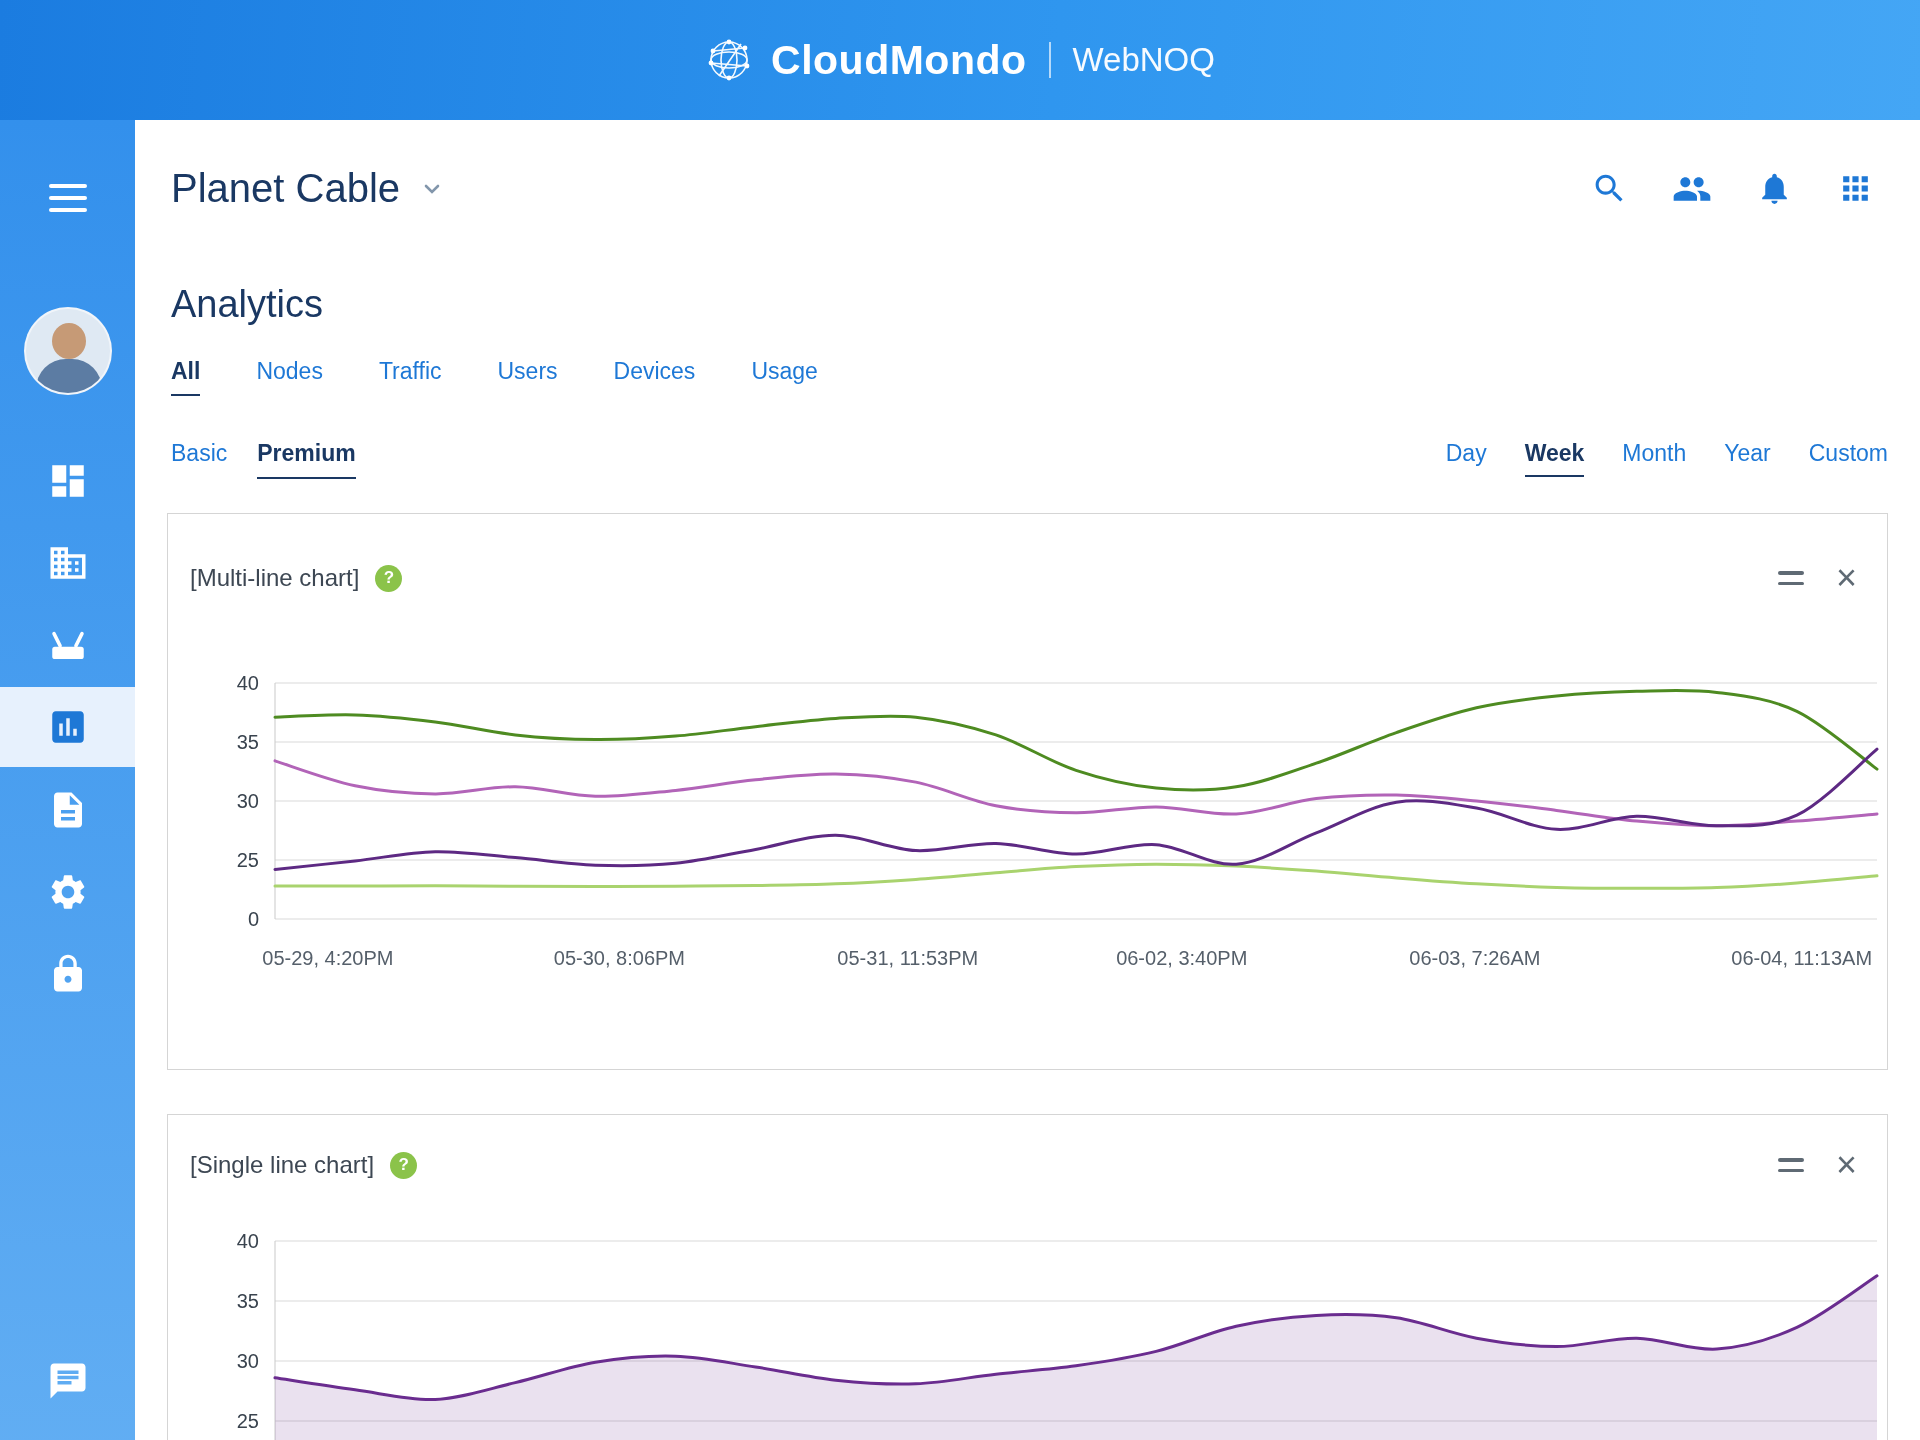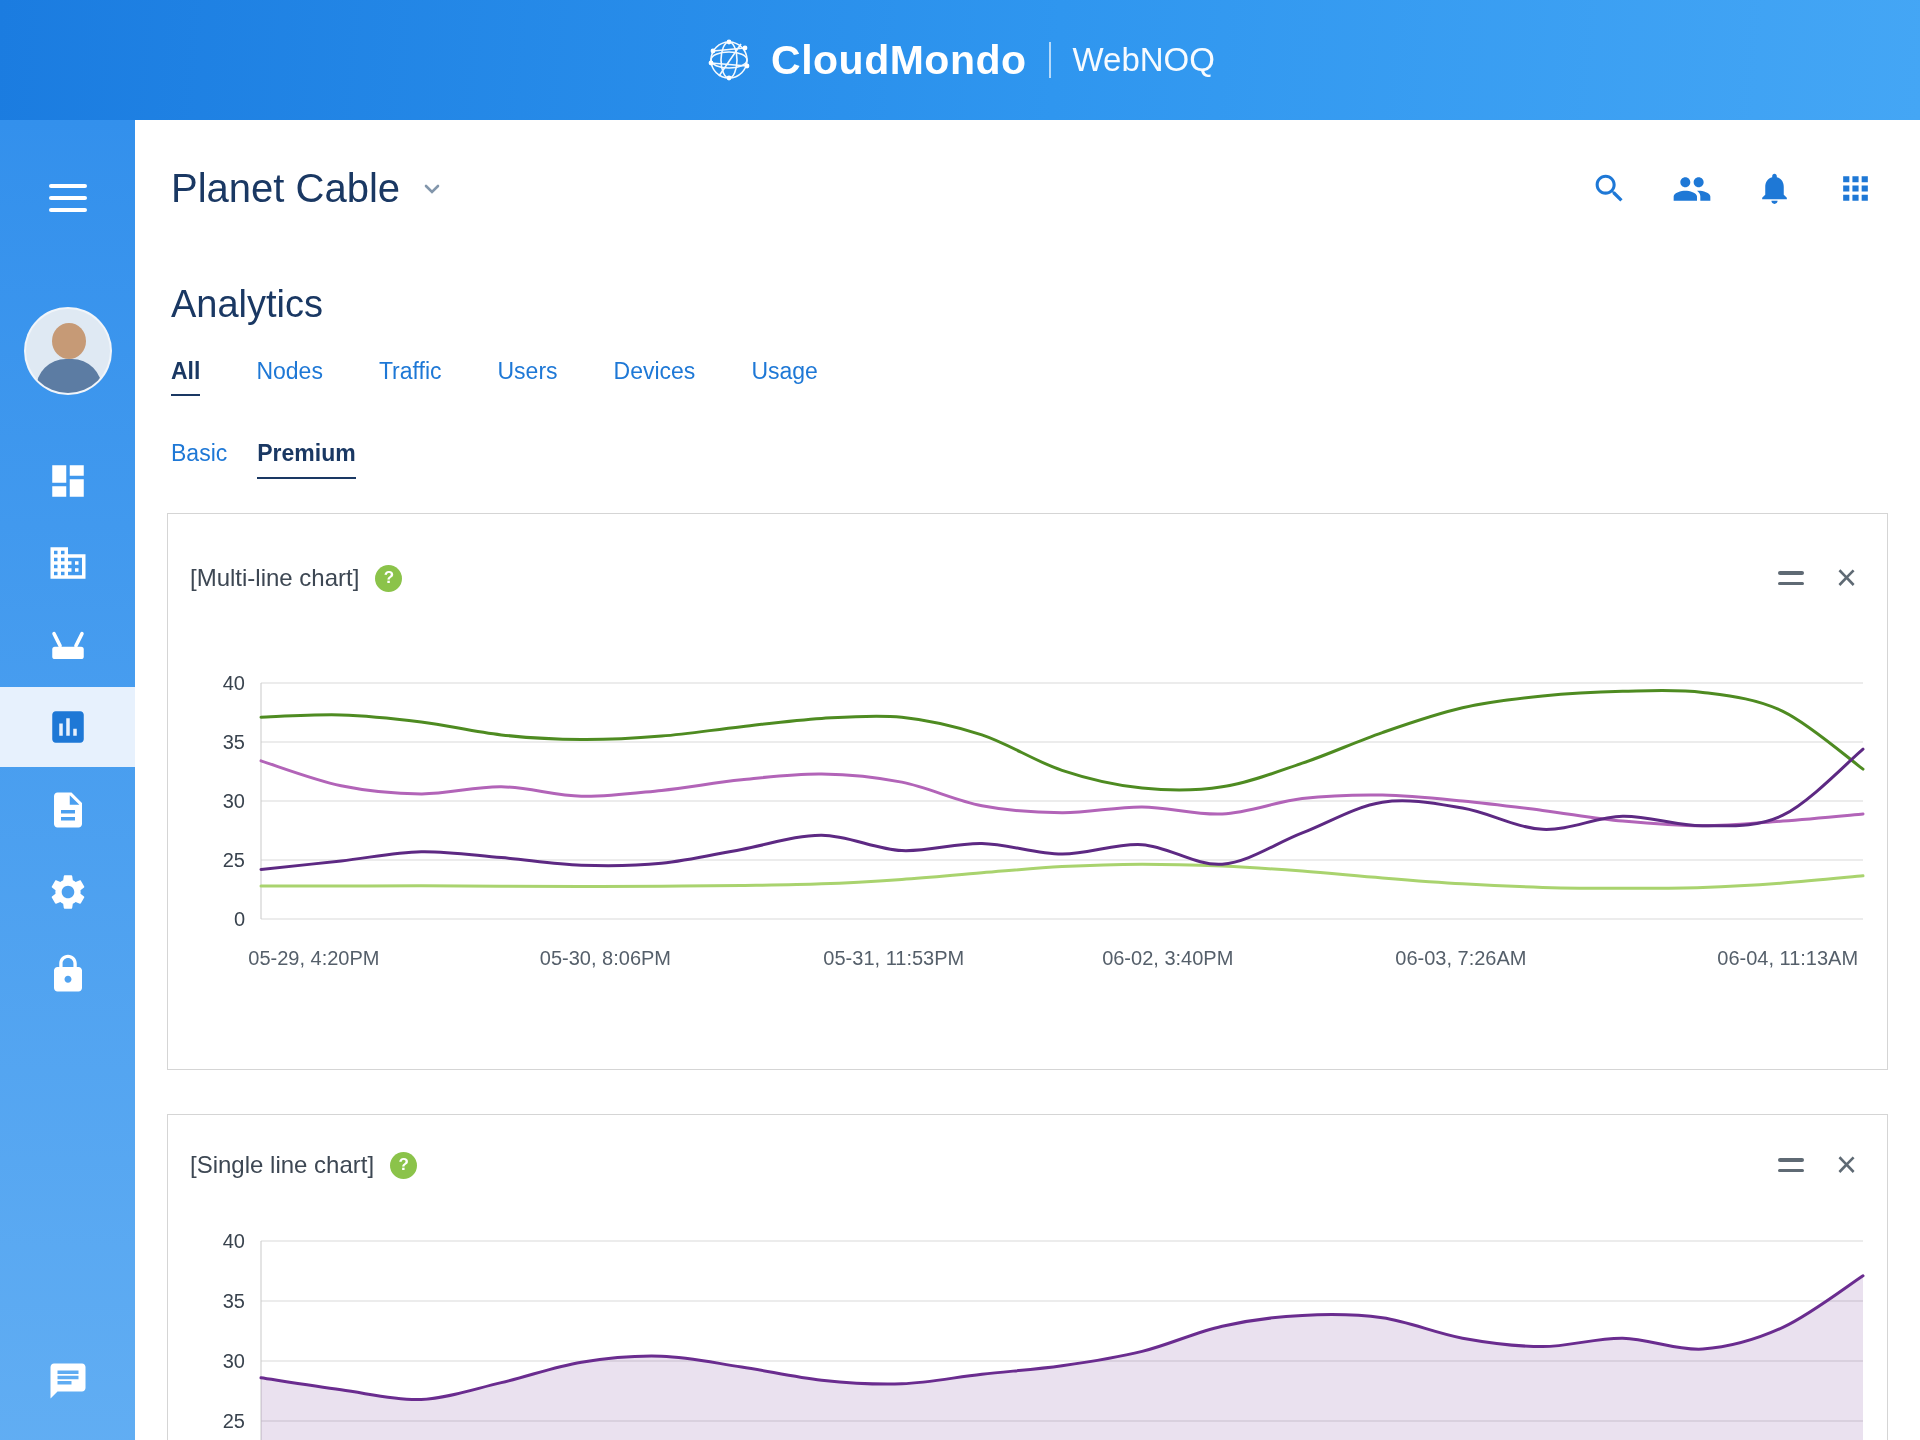--- a/index.html
+++ b/index.html
@@ -220,6 +220,13 @@
         <span class="tier">Basic</span>
         <span class="tier active">Premium</span>
       </div>
+      <div class="ranges">
+        <span class="range">Day</span>
+        <span class="range active">Week</span>
+        <span class="range">Month</span>
+        <span class="range">Year</span>
+        <span class="range">Custom</span>
+      </div>
     </div>
 
     <section class="card c1">

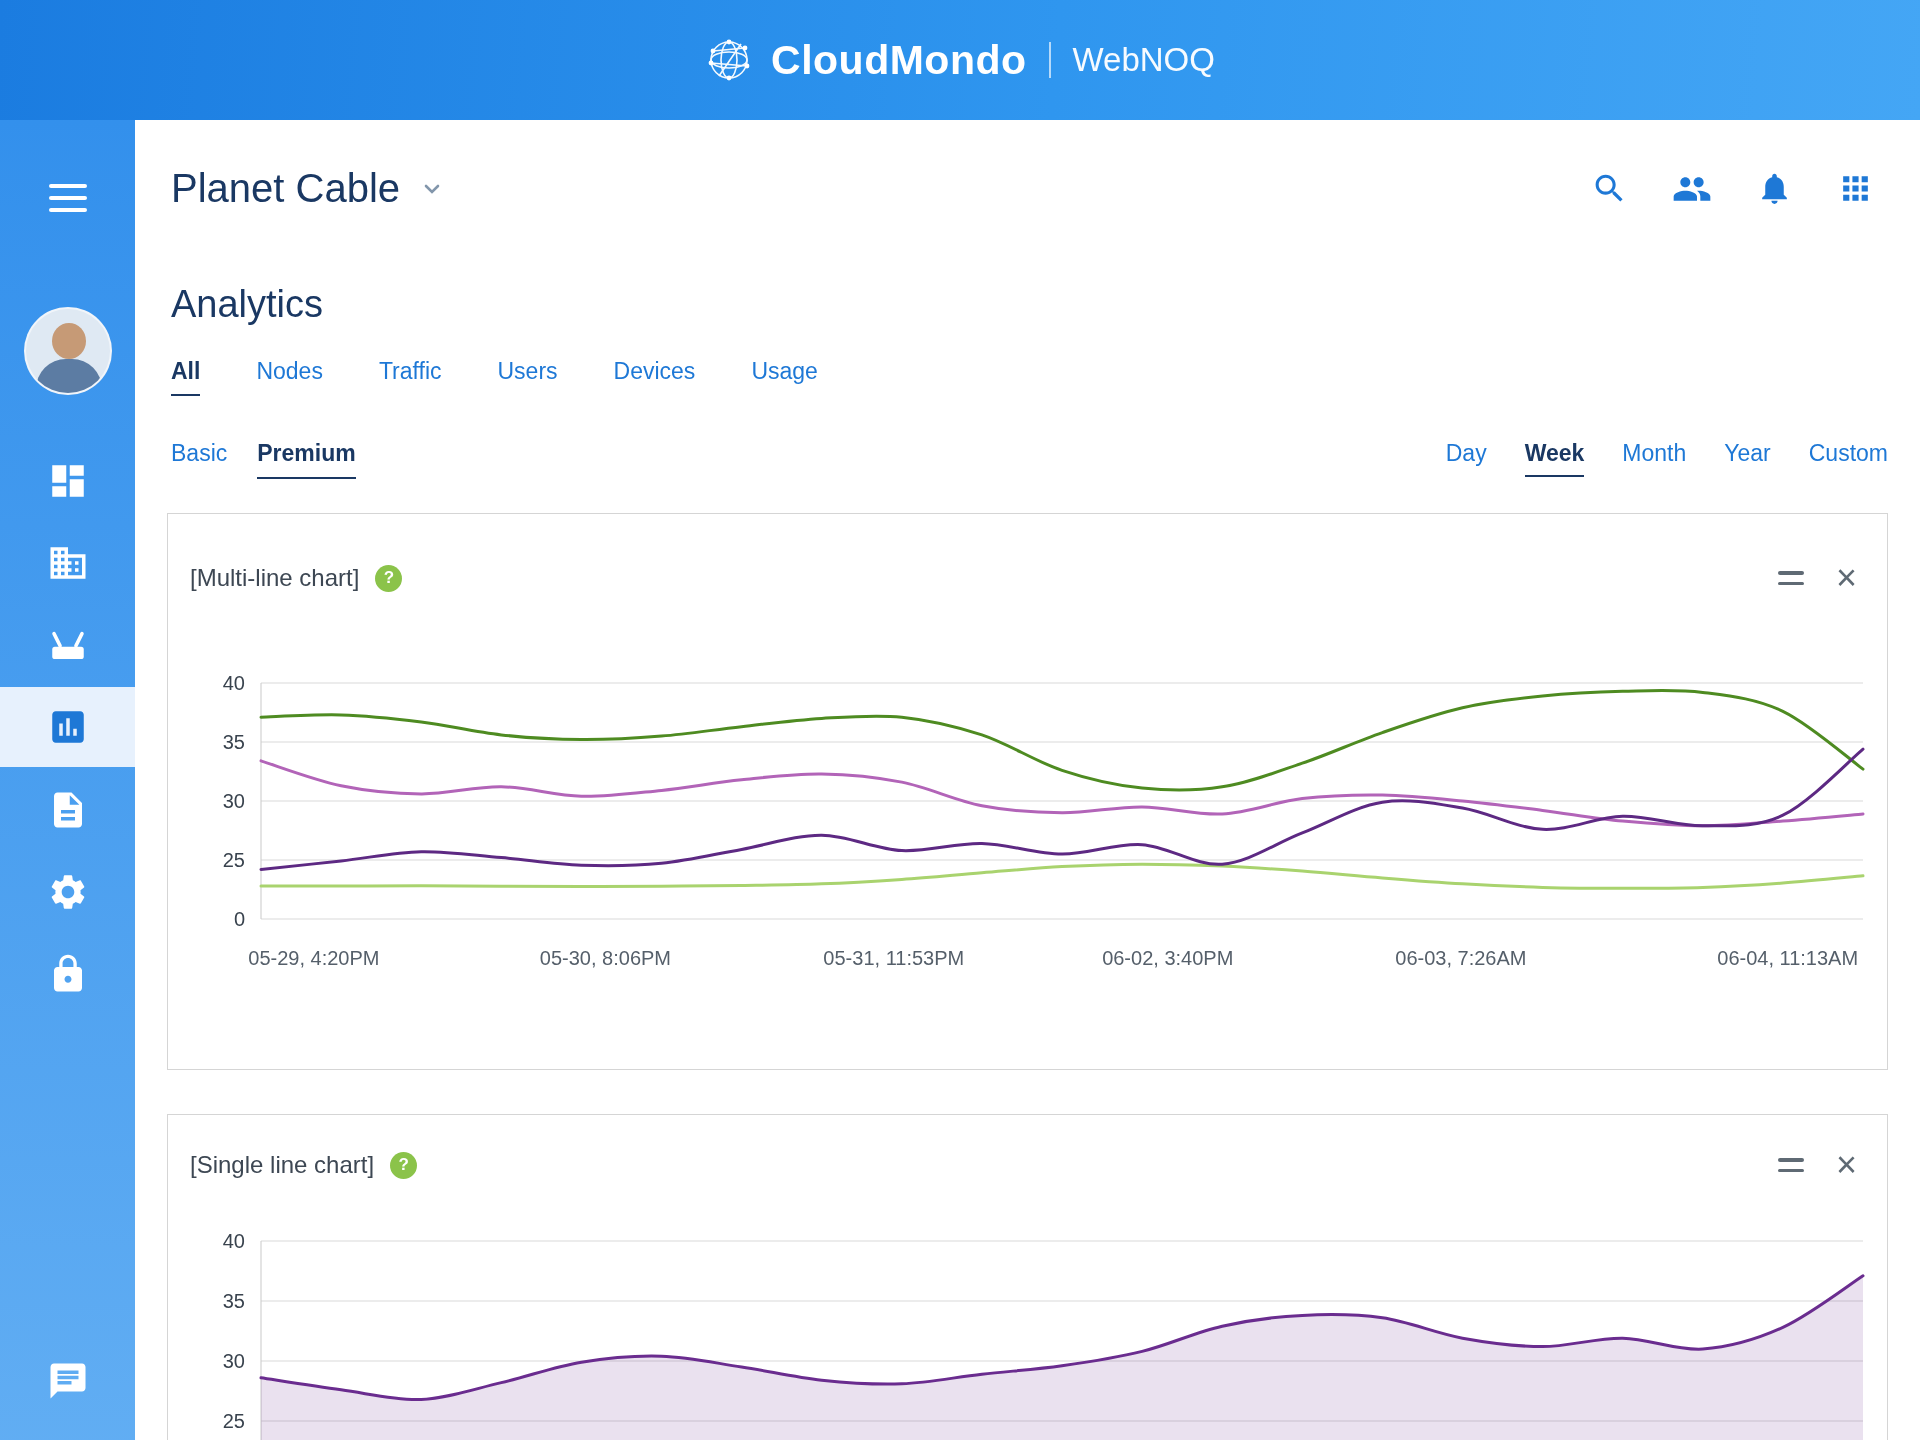--- a/index.html
+++ b/index.html
@@ -71,7 +71,7 @@
   .minimize-btn span { display:block; width:26px; height:3.5px; background:#5f6a74; border-radius:2px; }
   .close-btn { background:none; border:none; cursor:pointer; font-size:36px; line-height:1;
                color:#5f6a74; font-weight:400; }
-  .chart { position:absolute; left:35px; }
+  .chart { position:absolute; left:49px; }
   .card.c1 .chart { top:159px; }
   .card.c2 .chart { top:116px; }
 </style>

